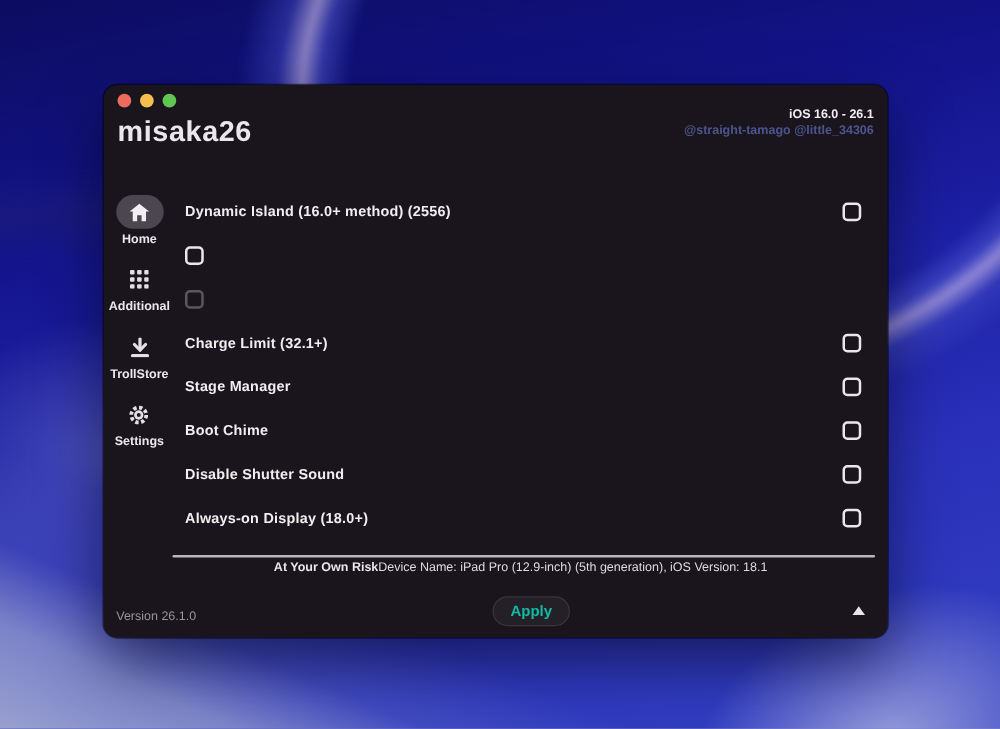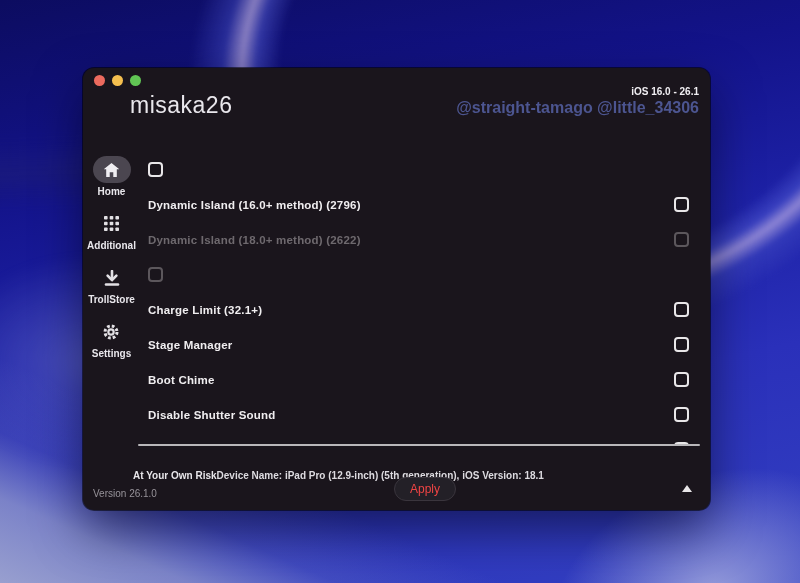--- a/index.html
+++ b/index.html
@@ -31,7 +31,7 @@
   .light { width:11px; height:11px; border-radius:50%; }
   .light.red { background:#ec6a5e; } .light.yellow { background:#f5bf4f; } .light.green { background:#61c554; }
 
-  .app-title { position:absolute; left:11px; top:24px; font-size:23px; font-weight:normal; letter-spacing:.5px; color:#e9e7ec;margin-left:36px; }
+  .app-title { position:absolute; left:11px; top:24px; font-size:23px; font-weight:bold; letter-spacing:.5px; color:#e9e7ec; }
   .header-right { position:absolute; right:11px; top:18px; text-align:right; }
   .ios-range { font-size:10px; font-weight:bold; color:#f0eef2; }
   .credits { font-size:16px; font-weight:bold; color:#4c5590; margin-top:2px; }

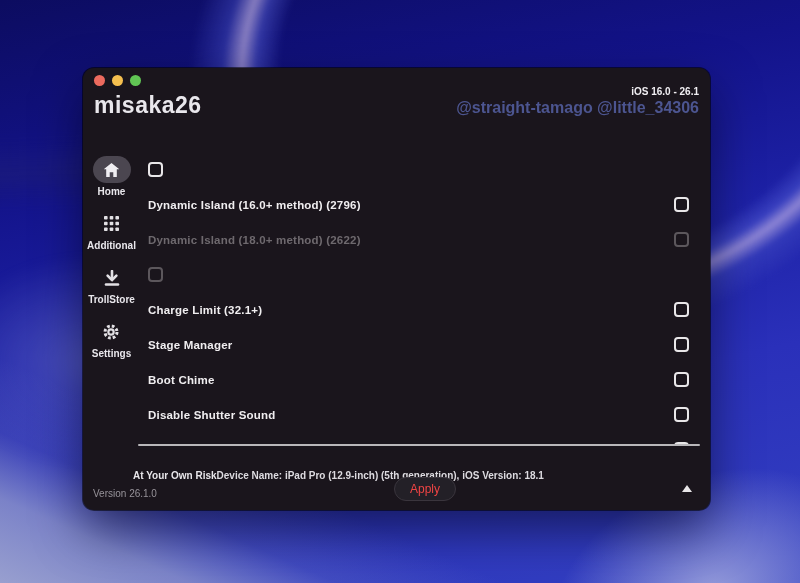--- a/index.html
+++ b/index.html
@@ -34,7 +34,7 @@
   .app-title { position:absolute; left:11px; top:24px; font-size:23px; font-weight:bold; letter-spacing:.5px; color:#e9e7ec; }
   .header-right { position:absolute; right:11px; top:18px; text-align:right; }
   .ios-range { font-size:10px; font-weight:bold; color:#f0eef2; }
-  .credits { font-size:16px; font-weight:bold; color:#4c5590; margin-top:2px; }
+  .credits { font-size:10px; font-weight:bold; color:#4c5590; margin-top:2px; }
 
   
   .sidebar { position:absolute; left:0; top:88px; width:57px; display:flex; flex-direction:column; gap:13px; align-items:center; }

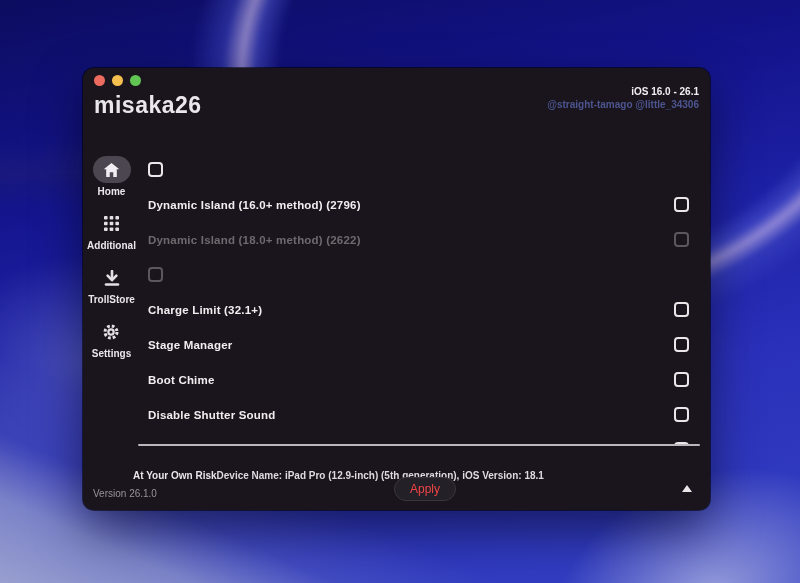--- a/index.html
+++ b/index.html
@@ -142,6 +142,7 @@
 
   <div class="list">
     <div class="row">
+      <span class="row-label">Dynamic Island (16.0+ method) (2556)</span>
       <span class="checkbox"></span>
     </div>
     <div class="row">

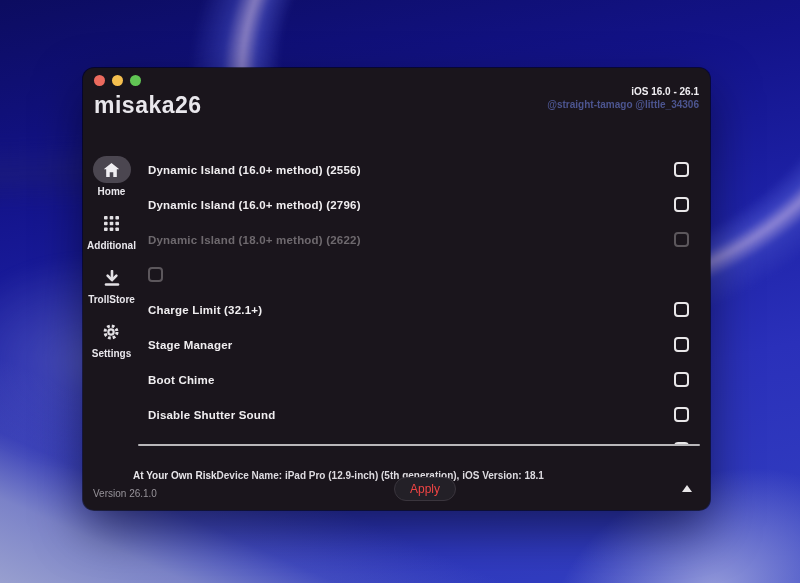--- a/index.html
+++ b/index.html
@@ -146,7 +146,6 @@
       <span class="checkbox"></span>
     </div>
     <div class="row">
-      <span class="row-label">Dynamic Island (16.0+ method) (2796)</span>
       <span class="checkbox"></span>
     </div>
     <div class="row dim">

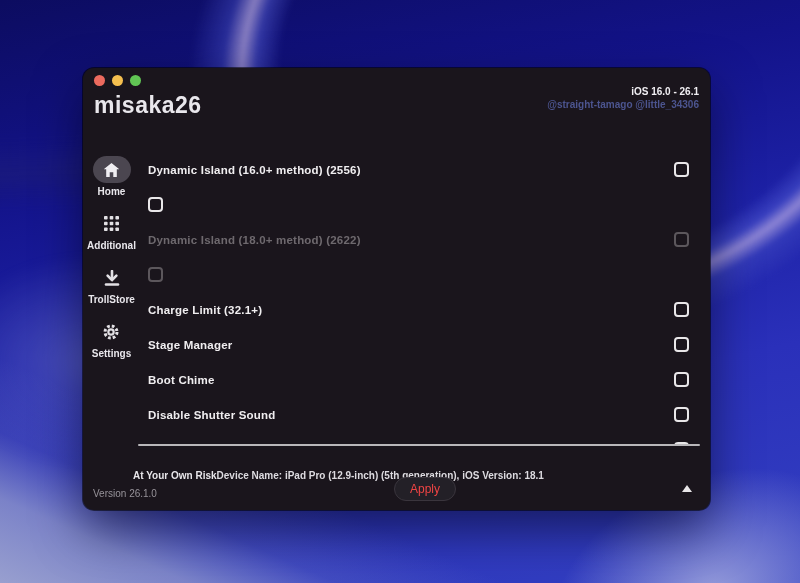--- a/index.html
+++ b/index.html
@@ -149,10 +149,6 @@
       <span class="checkbox"></span>
     </div>
     <div class="row dim">
-      <span class="row-label">Dynamic Island (18.0+ method) (2622)</span>
-      <span class="checkbox"></span>
-    </div>
-    <div class="row dim">
       <span class="checkbox"></span>
     </div>
     <div class="row">

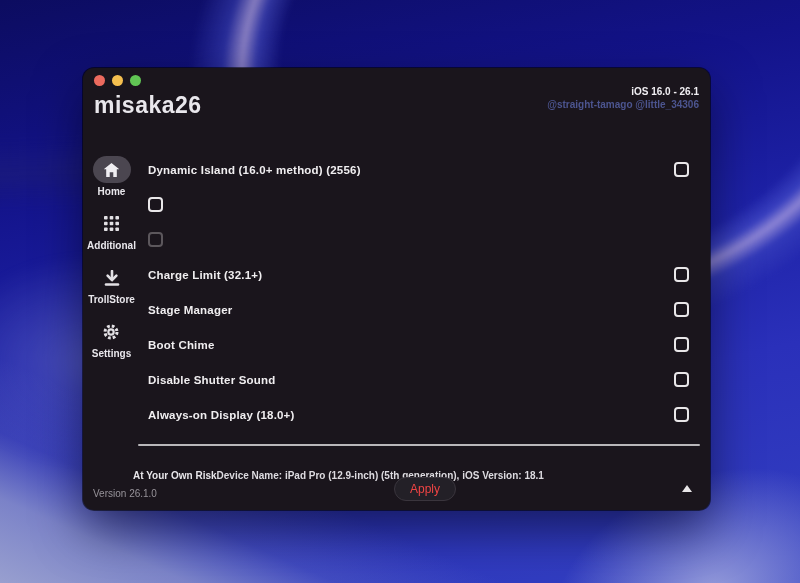--- a/index.html
+++ b/index.html
@@ -53,7 +53,7 @@
 
   
   .divider { position:absolute; left:55px; right:10px; top:376px; height:2px; background:#b9b7ba; border-radius:1px; }
-  .foot-row { position:absolute; left:50px; right:10px; top:402px; display:flex; justify-content:flex-start; }
+  .foot-row { position:absolute; left:50px; right:10px; top:381px; display:flex; justify-content:center; }
   .risk-note { font-size:10px; font-weight:bold; color:#e8e6ea; }
   .device-info { font-size:10px; font-weight:bold; color:#dddbe0; }
   .apply-btn { position:absolute; left:311px; top:409px; width:62px; height:24px;

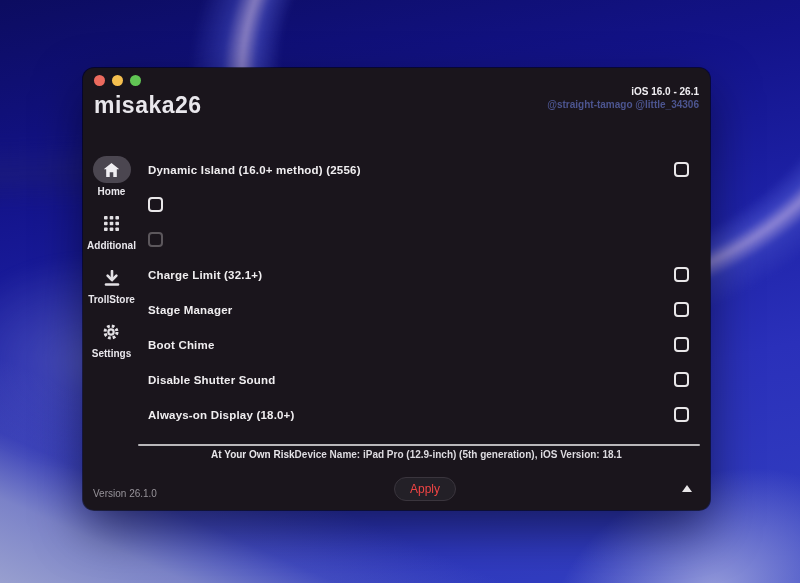--- a/index.html
+++ b/index.html
@@ -55,7 +55,7 @@
   .divider { position:absolute; left:55px; right:10px; top:376px; height:2px; background:#b9b7ba; border-radius:1px; }
   .foot-row { position:absolute; left:50px; right:10px; top:381px; display:flex; justify-content:center; }
   .risk-note { font-size:10px; font-weight:bold; color:#e8e6ea; }
-  .device-info { font-size:10px; font-weight:bold; color:#dddbe0; }
+  .device-info { font-size:10px; font-weight:normal; color:#dddbe0; }
   .apply-btn { position:absolute; left:311px; top:409px; width:62px; height:24px;
     background:#232027; border:1.5px solid #3a353d; border-radius:12px;
     color:#ef4444; font-family:"Liberation Sans", sans-serif; font-size:12px; font-weight:normal; cursor:pointer; }

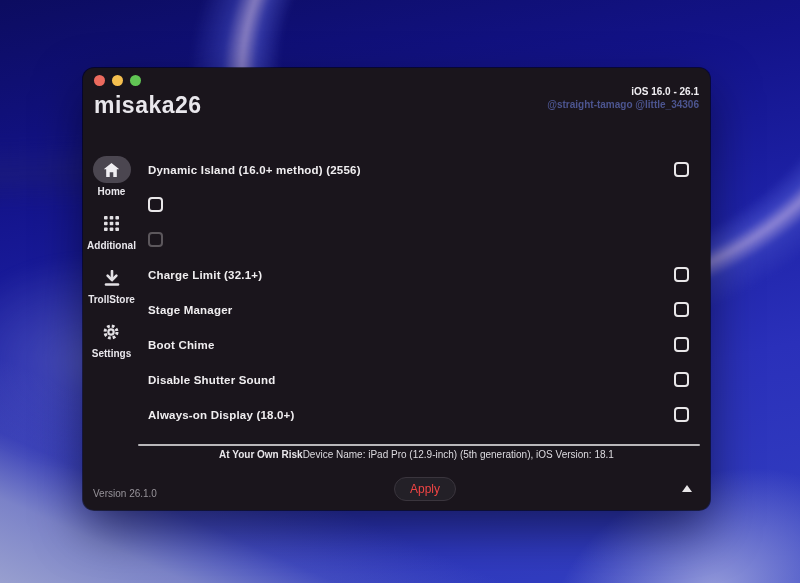--- a/index.html
+++ b/index.html
@@ -58,7 +58,7 @@
   .device-info { font-size:10px; font-weight:normal; color:#dddbe0; }
   .apply-btn { position:absolute; left:311px; top:409px; width:62px; height:24px;
     background:#232027; border:1.5px solid #3a353d; border-radius:12px;
-    color:#ef4444; font-family:"Liberation Sans", sans-serif; font-size:12px; font-weight:normal; cursor:pointer; }
+    color:#14b8a6; font-family:"Liberation Sans", sans-serif; font-size:12px; font-weight:bold; cursor:pointer; }
   .version { position:absolute; left:10px; top:420px; font-size:10px; color:#97939a; }
   .caret { position:absolute; right:18px; top:417px; width:0; height:0;
     border-left:5px solid transparent; border-right:5px solid transparent; border-bottom:7px solid #e8e6e8; cursor:pointer; }

